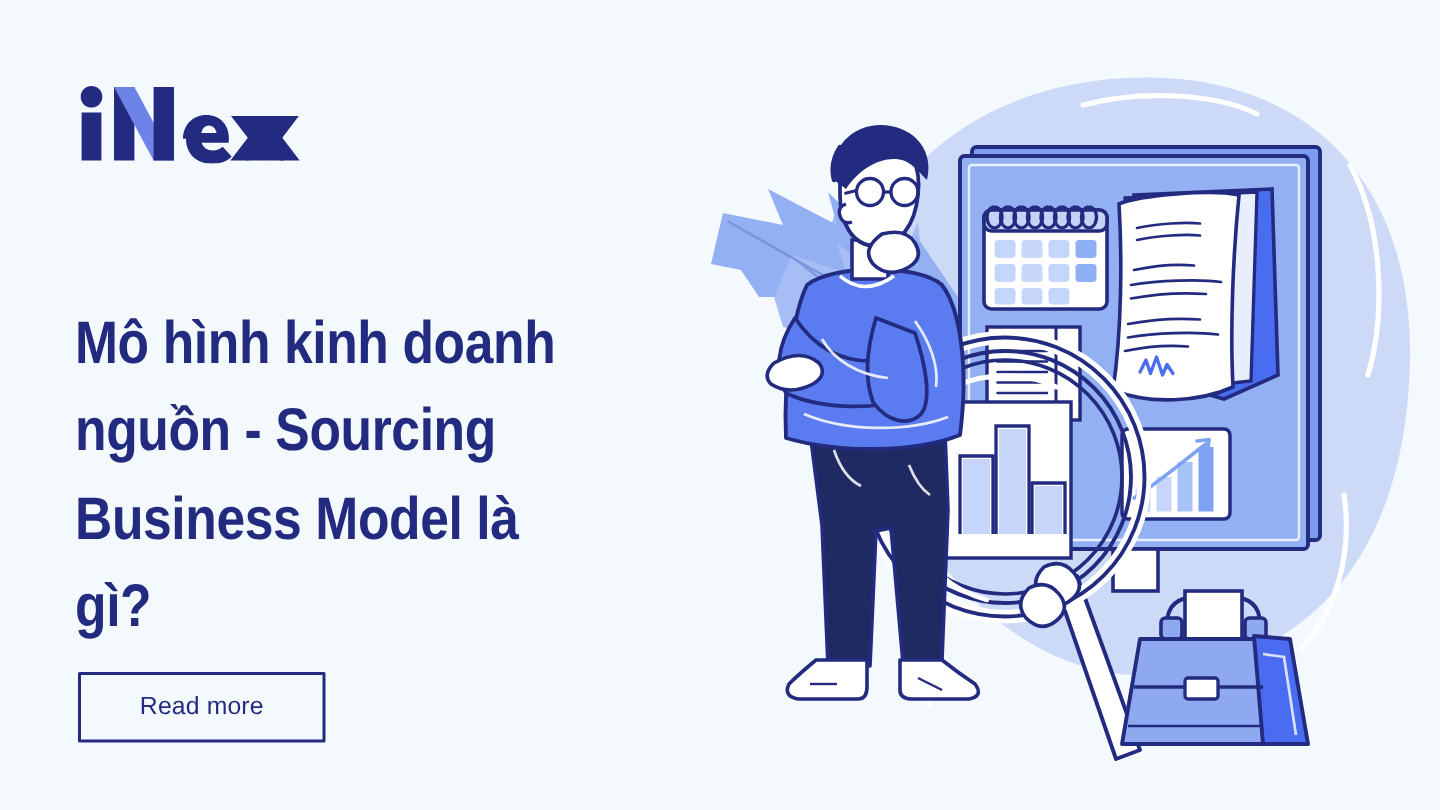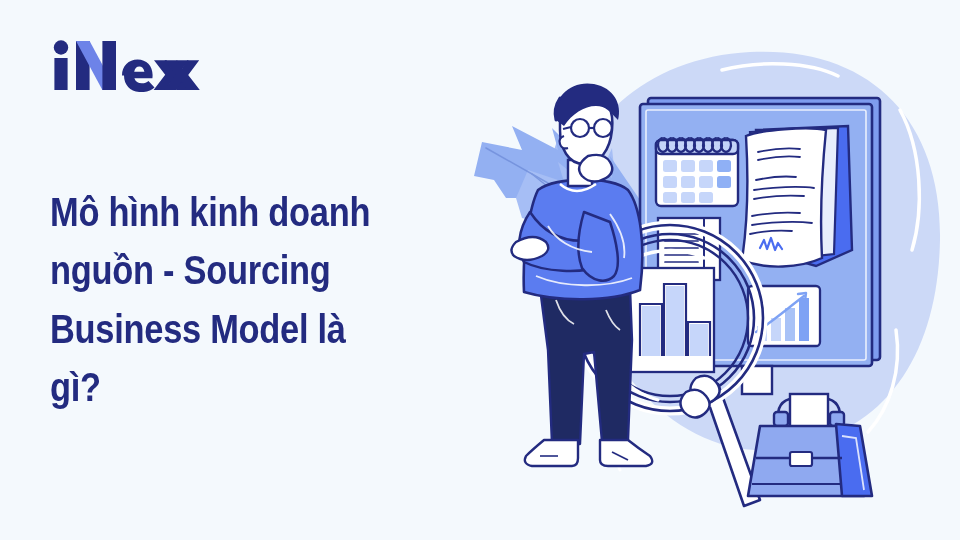--- a/index.html
+++ b/index.html
@@ -20,7 +20,7 @@
   
   .left-col {
     position:absolute;
-    left:0; top:0;
+    left:0; top:17px;
     width:470px; height:488px;
     padding:34px 0 0 50px;
   }

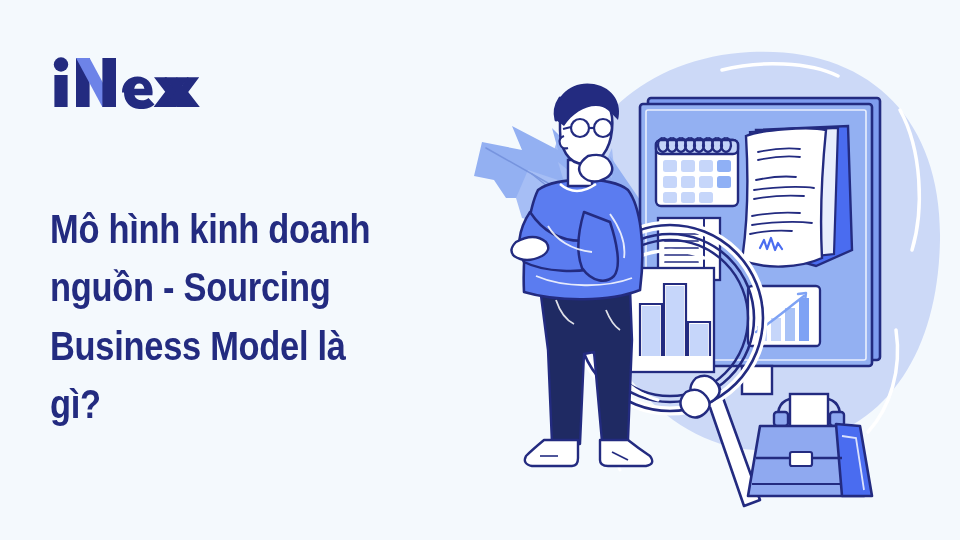--- a/index.html
+++ b/index.html
@@ -109,6 +109,7 @@
 nguồn - Sourcing
 Business Model là gì?</h1>
 
+    <button class="read-more">Read more</button>
   </div>
 
   <div class="illus">

